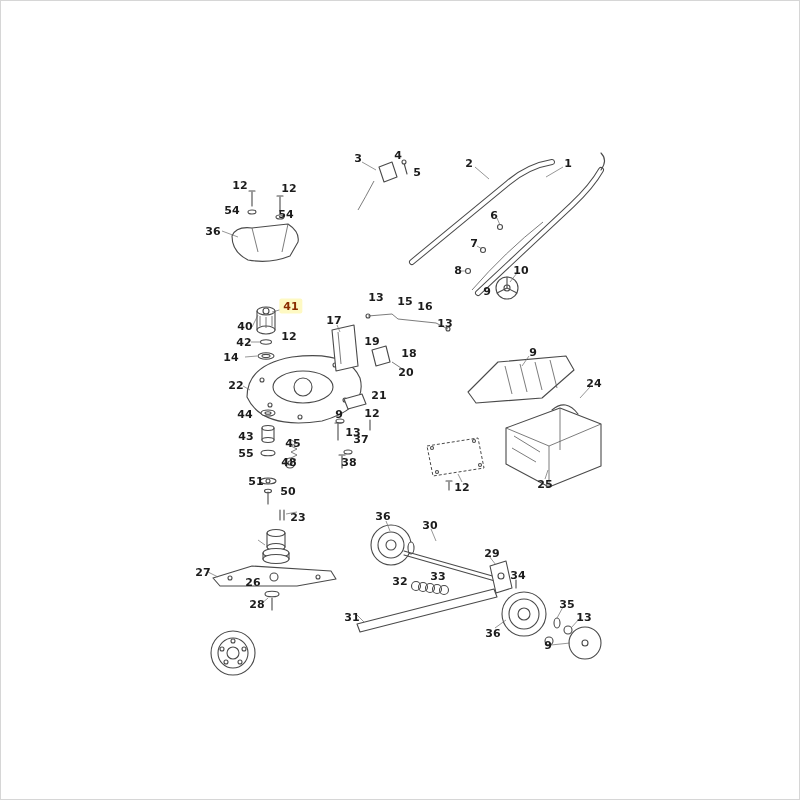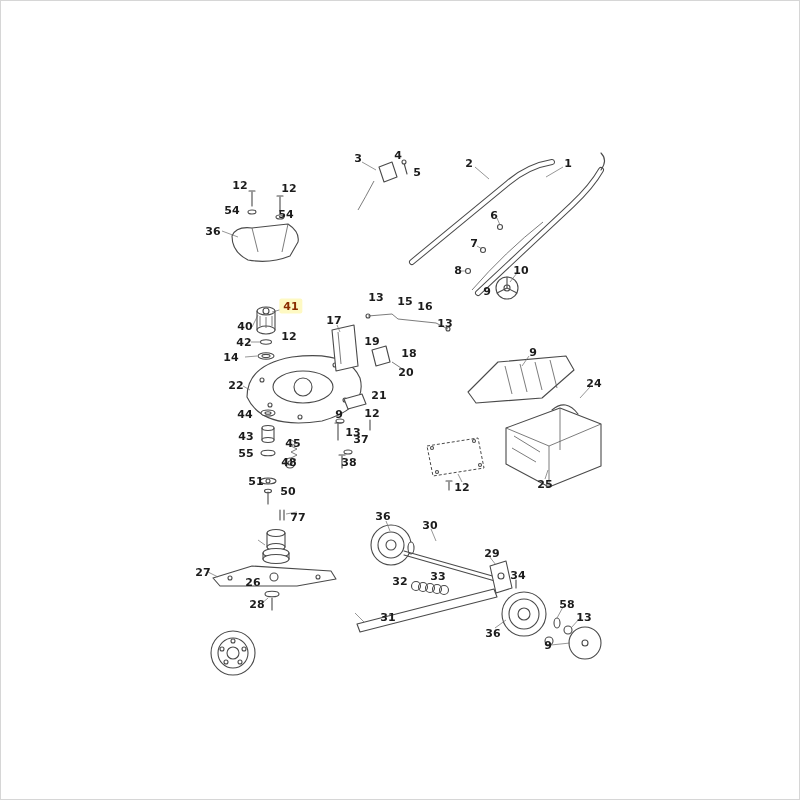--- a/index.html
+++ b/index.html
@@ -302,7 +302,7 @@
       <span class="part-label" style="left: 594px; top: 383px;">24</span>
       <span class="part-label" style="left: 545px; top: 484px;">25</span>
       <span class="part-label" style="left: 462px; top: 487px;">12</span>
-      <span class="part-label" style="left: 298px; top: 517px;">77</span>
+      <span class="part-label" style="left: 298px; top: 517px;">23</span>
       <span class="part-label" style="left: 253px; top: 538px; margin-top: 44px;">26</span>
       <span class="part-label" style="left: 383px; top: 516px;">36</span>
       <span class="part-label" style="left: 430px; top: 525px;">30</span>

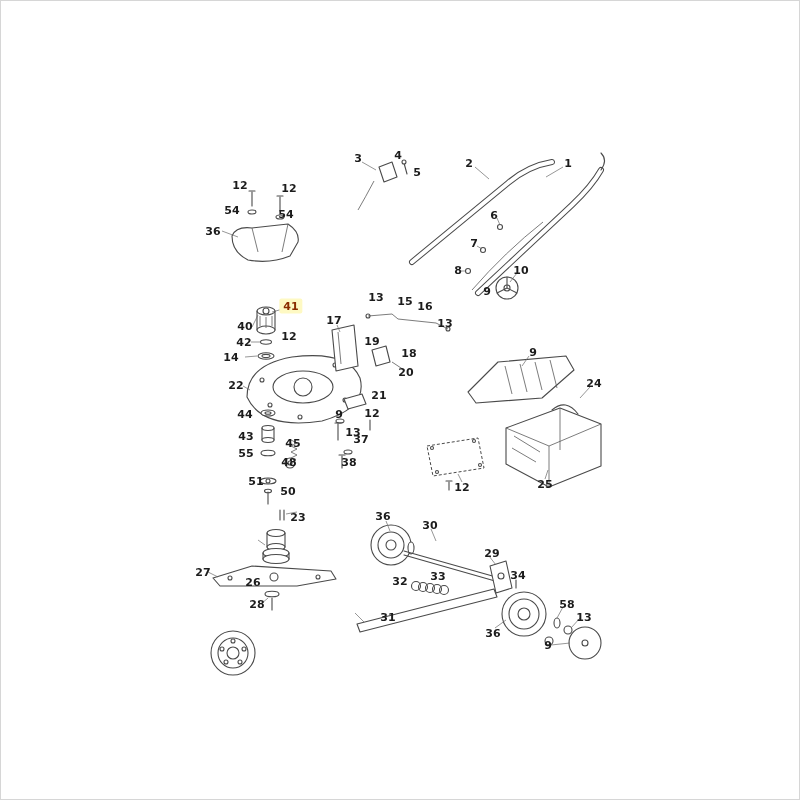--- a/index.html
+++ b/index.html
@@ -314,7 +314,7 @@
       <span class="part-label" style="left: 257px; top: 604px;">28</span>
       <span class="part-label" style="left: 352px; top: 617px; margin-left: 36px;">31</span>
       <span class="part-label" style="left: 493px; top: 633px;">36</span>
-      <span class="part-label" style="left: 567px; top: 604px;">58</span>
+      <span class="part-label" style="left: 567px; top: 604px;">35</span>
       <span class="part-label" style="left: 584px; top: 617px;">13</span>
       <span class="part-label" style="left: 548px; top: 645px;">9</span>
     </div>

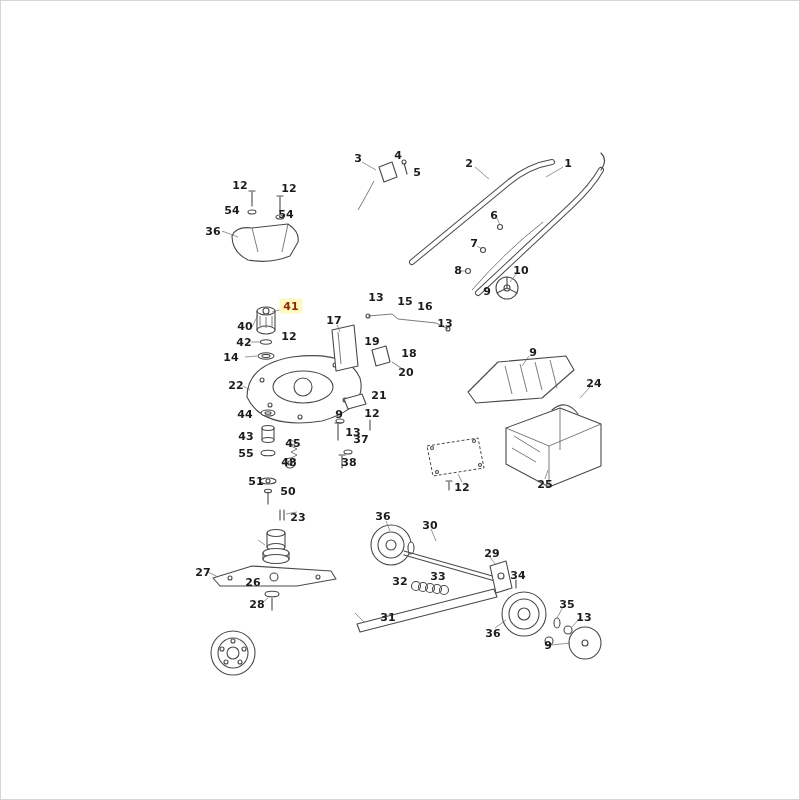--- a/index.html
+++ b/index.html
@@ -312,7 +312,7 @@
       <span class="part-label" style="left: 438px; top: 576px;">33</span>
       <span class="part-label" style="left: 518px; top: 575px;">34</span>
       <span class="part-label" style="left: 257px; top: 604px;">28</span>
-      <span class="part-label" style="left: 352px; top: 617px; margin-left: 36px;">31</span>
+      <span class="part-label" style="left: 352px; top: 617px;">31</span>
       <span class="part-label" style="left: 493px; top: 633px;">36</span>
       <span class="part-label" style="left: 567px; top: 604px;">35</span>
       <span class="part-label" style="left: 584px; top: 617px;">13</span>

